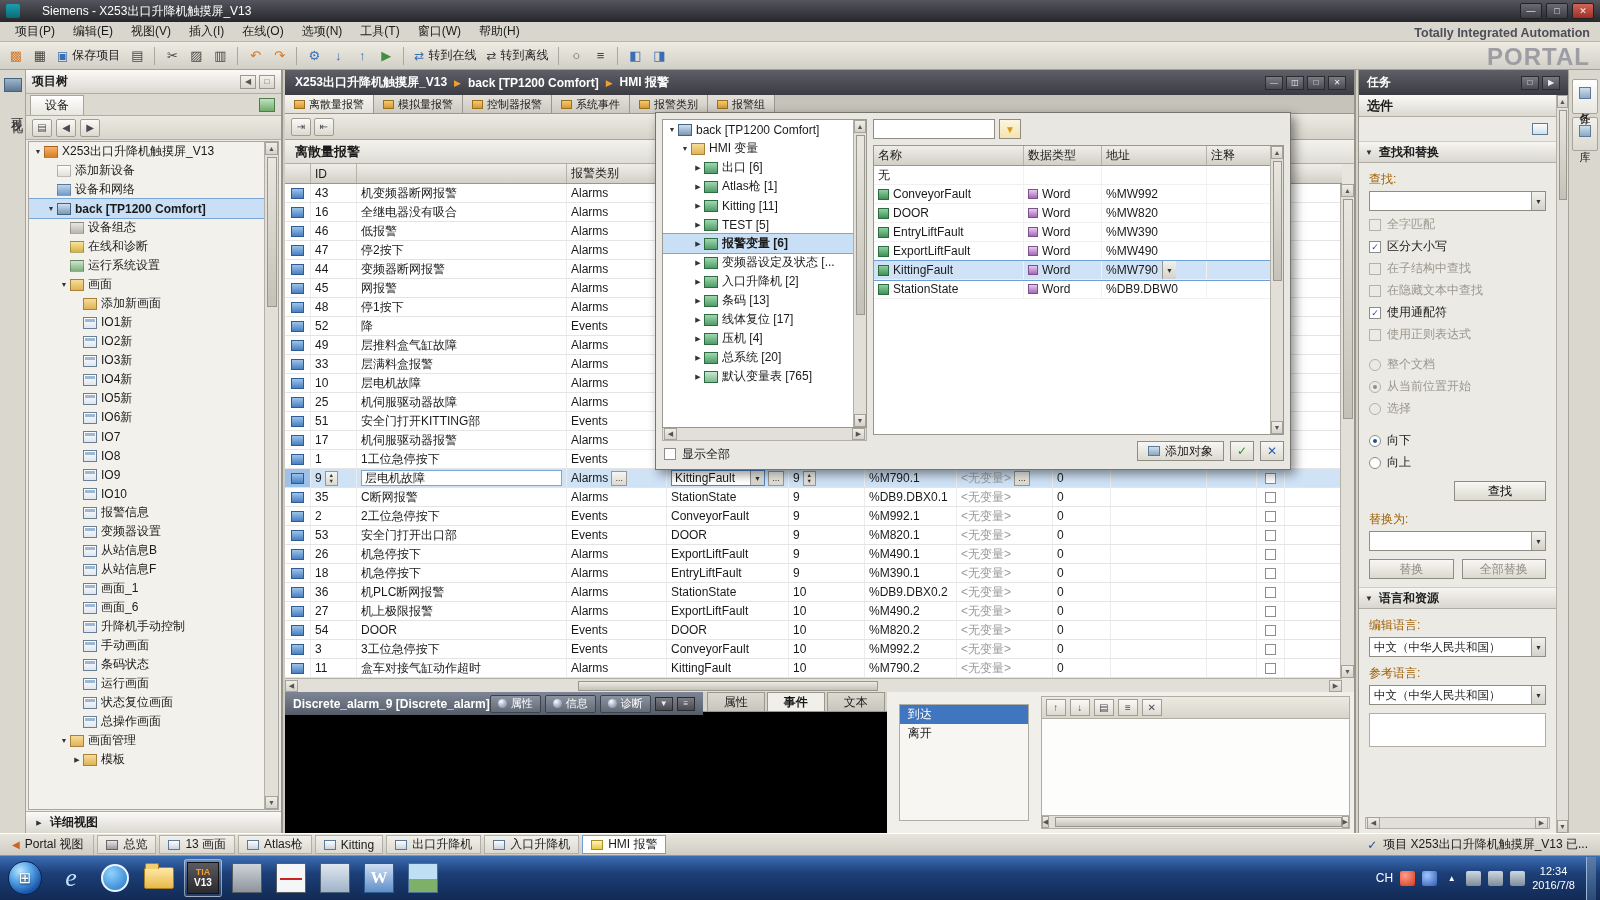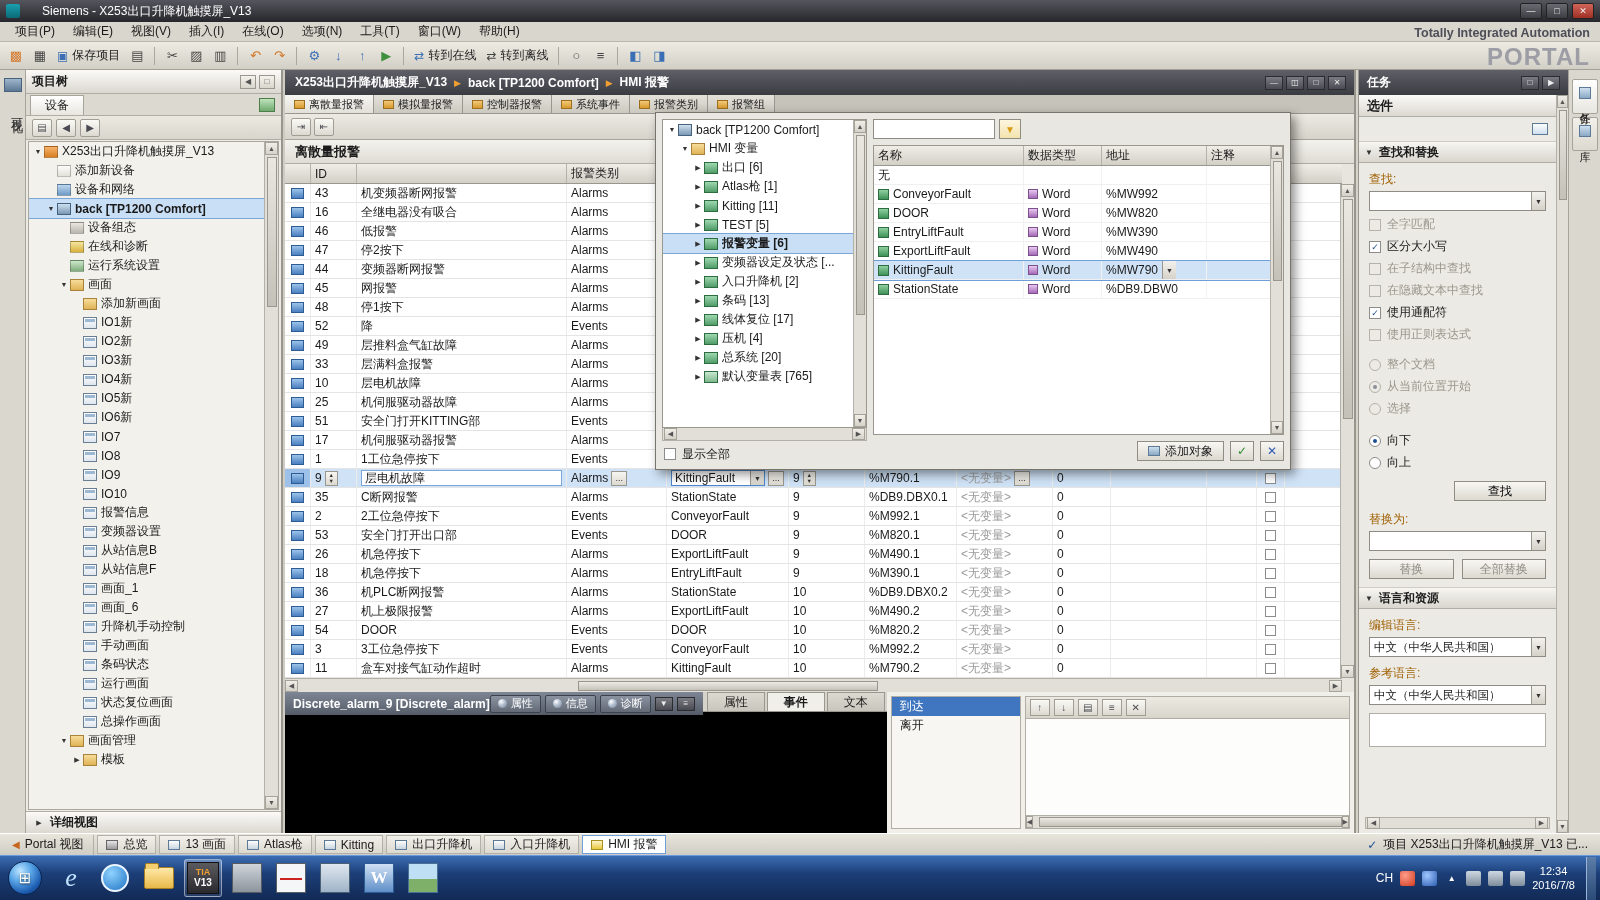--- a/index.html
+++ b/index.html
@@ -113,7 +113,7 @@
 .itab{padding:0 16px;display:flex;align-items:center;border:1px solid #9a978e;border-bottom:none;background:linear-gradient(#dcd9d0,#c8c5bc);margin-right:2px}
 .itab.iactive{background:#f1efe9;font-weight:bold}
 .insp-content{flex:1;display:flex;background:#f1efe9}
-.evt-list{width:130px;border:1px solid #b0ada4;background:#f7f6f2;margin:4px;display:flex;flex-direction:column}
+.evt-list{width:130px;border:1px solid #b0ada4;background:#f7f6f2;margin:12px;display:flex;flex-direction:column}
 .evt-row{height:19px;display:flex;align-items:center;padding:0 8px}
 .evt-row.esel{background:#3f76bf;color:#fff}
 .evt-main{flex:1;display:flex;flex-direction:column;margin:4px 4px 4px 0}

